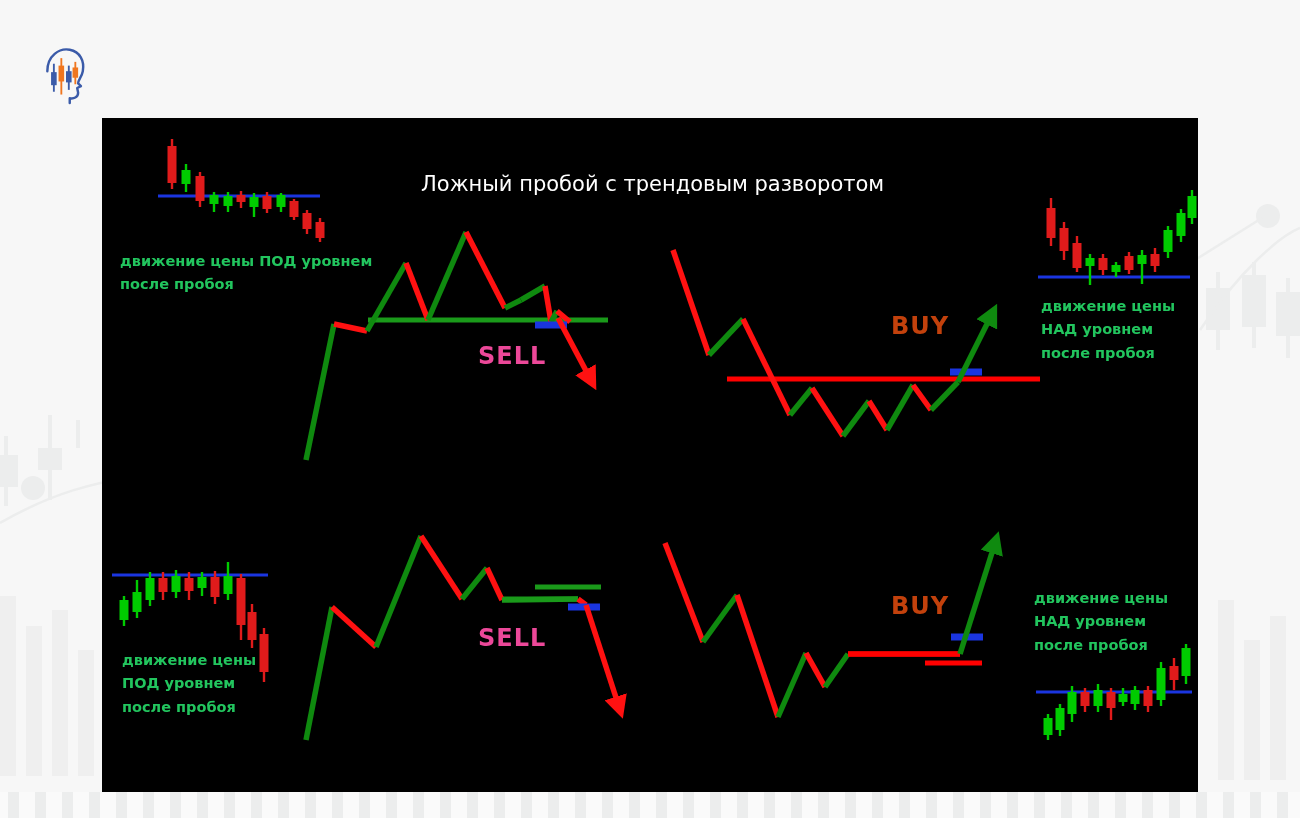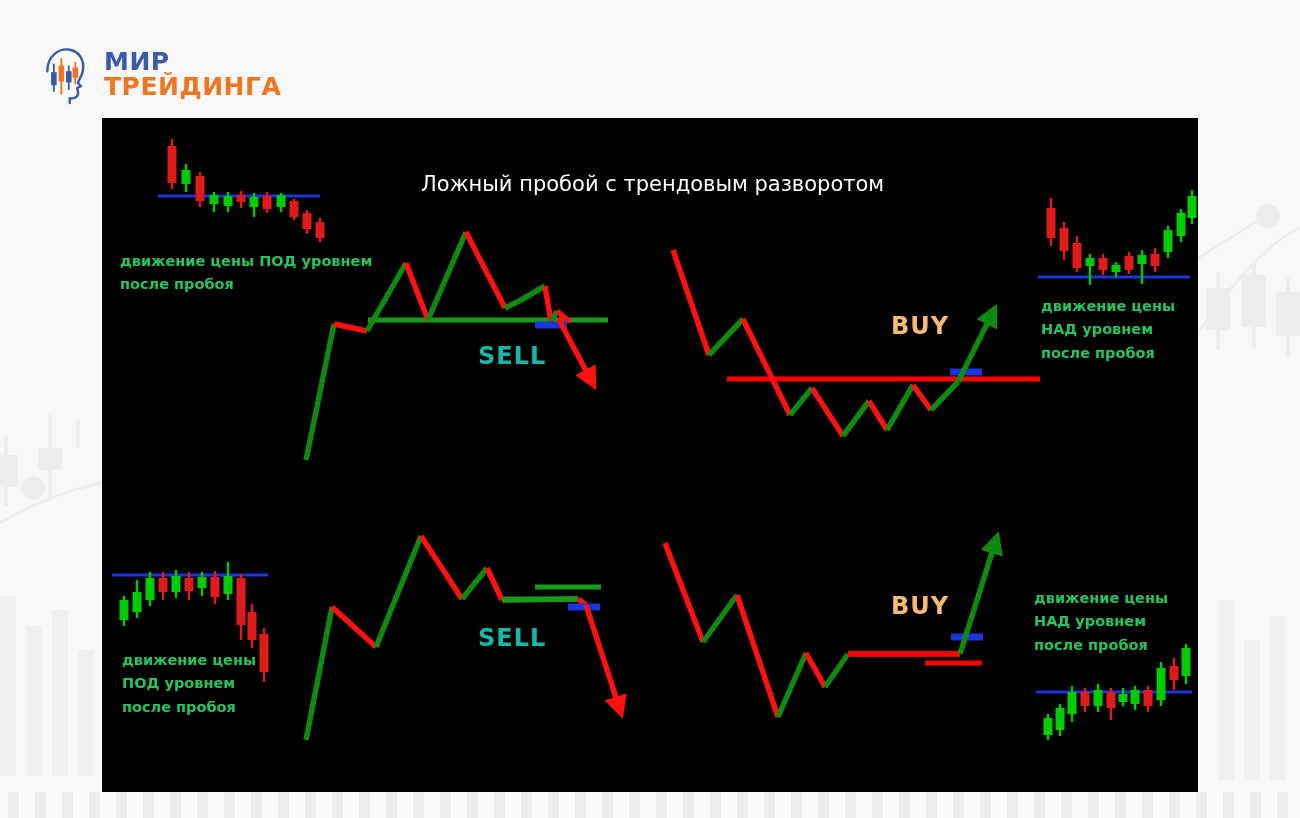--- a/index.html
+++ b/index.html
@@ -157,10 +157,6 @@
       <rect x="37" y="26" width="6" height="11" fill="#f0761f"></rect>
     </g>
   </svg>
-  <span class="words">
-    <span class="w1">МИР</span>
-    <span class="w2">ТРЕЙДИНГА</span>
-  </span>
 </div>
 
 <div id="panel">

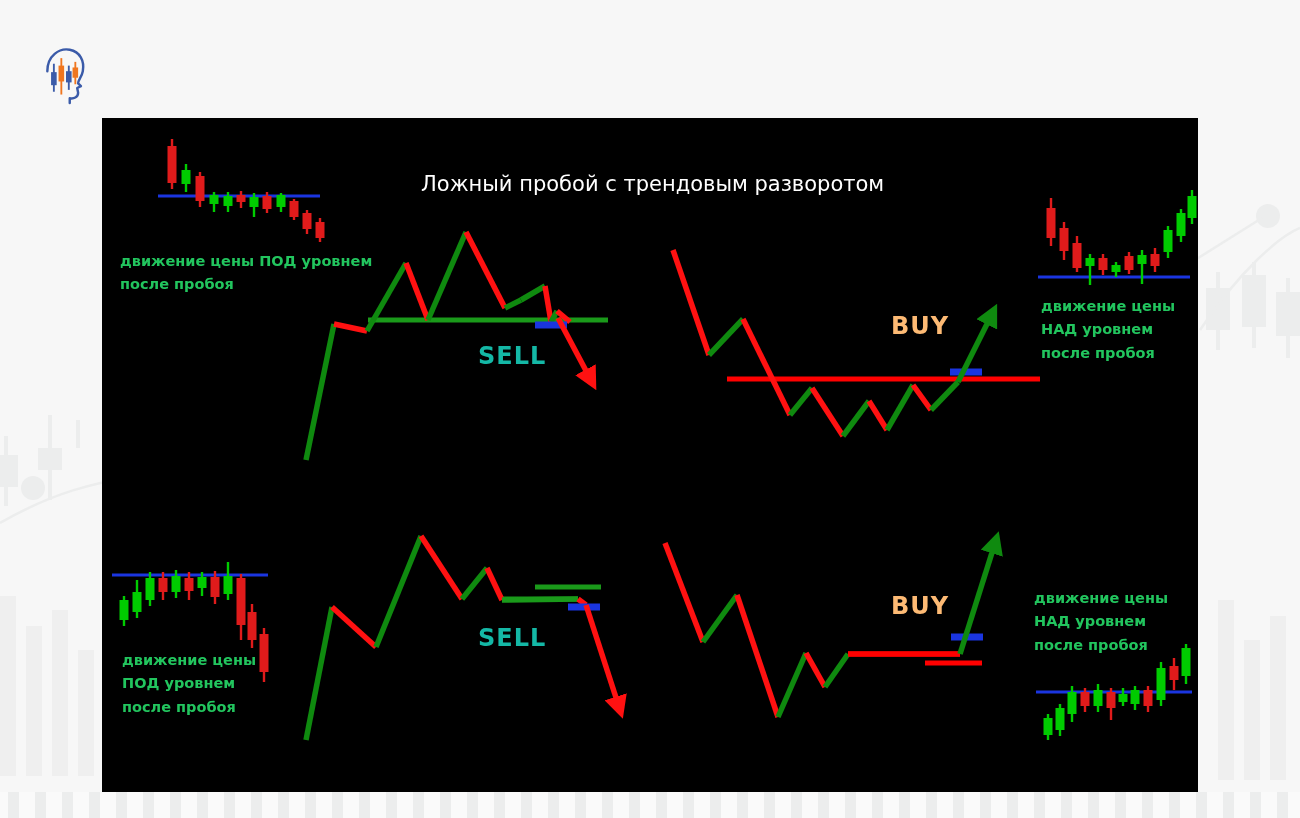--- a/index.html
+++ b/index.html
@@ -38,7 +38,7 @@
   }
   .sig { position:absolute; font-size:24px; font-weight:bold; letter-spacing:1px; }
   .sig.sell { color:#14b8a6; }
-  .sig.buy  { color:#fdba74; }
+  .sig.buy  { color:#c2410c; }
 </style>
 </head>
 <body>

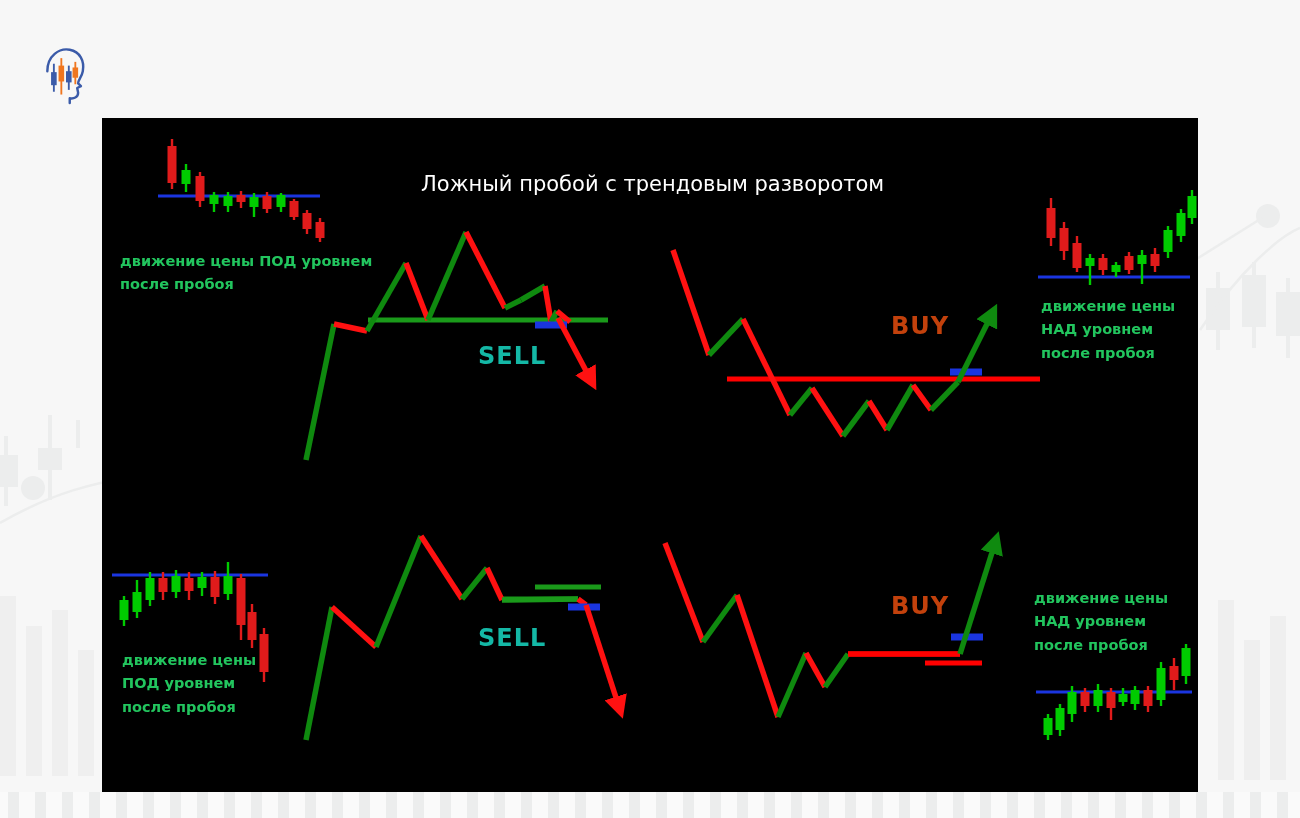--- a/index.html
+++ b/index.html
@@ -37,7 +37,7 @@
     line-height:1.62; white-space:nowrap;
   }
   .sig { position:absolute; font-size:24px; font-weight:bold; letter-spacing:1px; }
-  .sig.sell { color:#14b8a6; }
+  .sig.sell { color:#ec4899; }
   .sig.buy  { color:#c2410c; }
 </style>
 </head>

